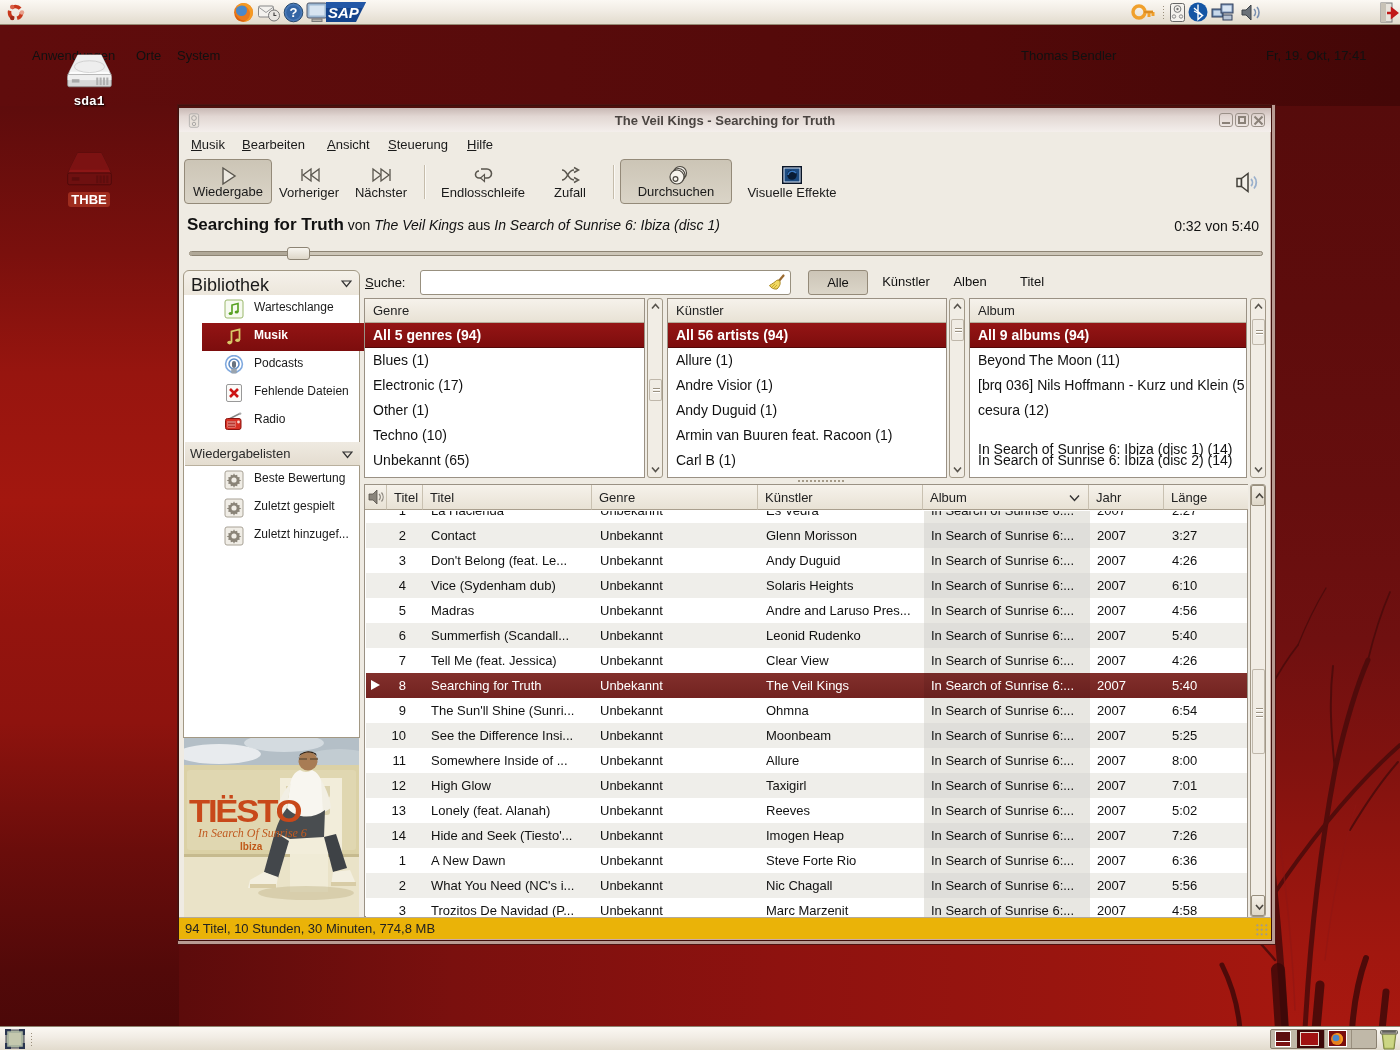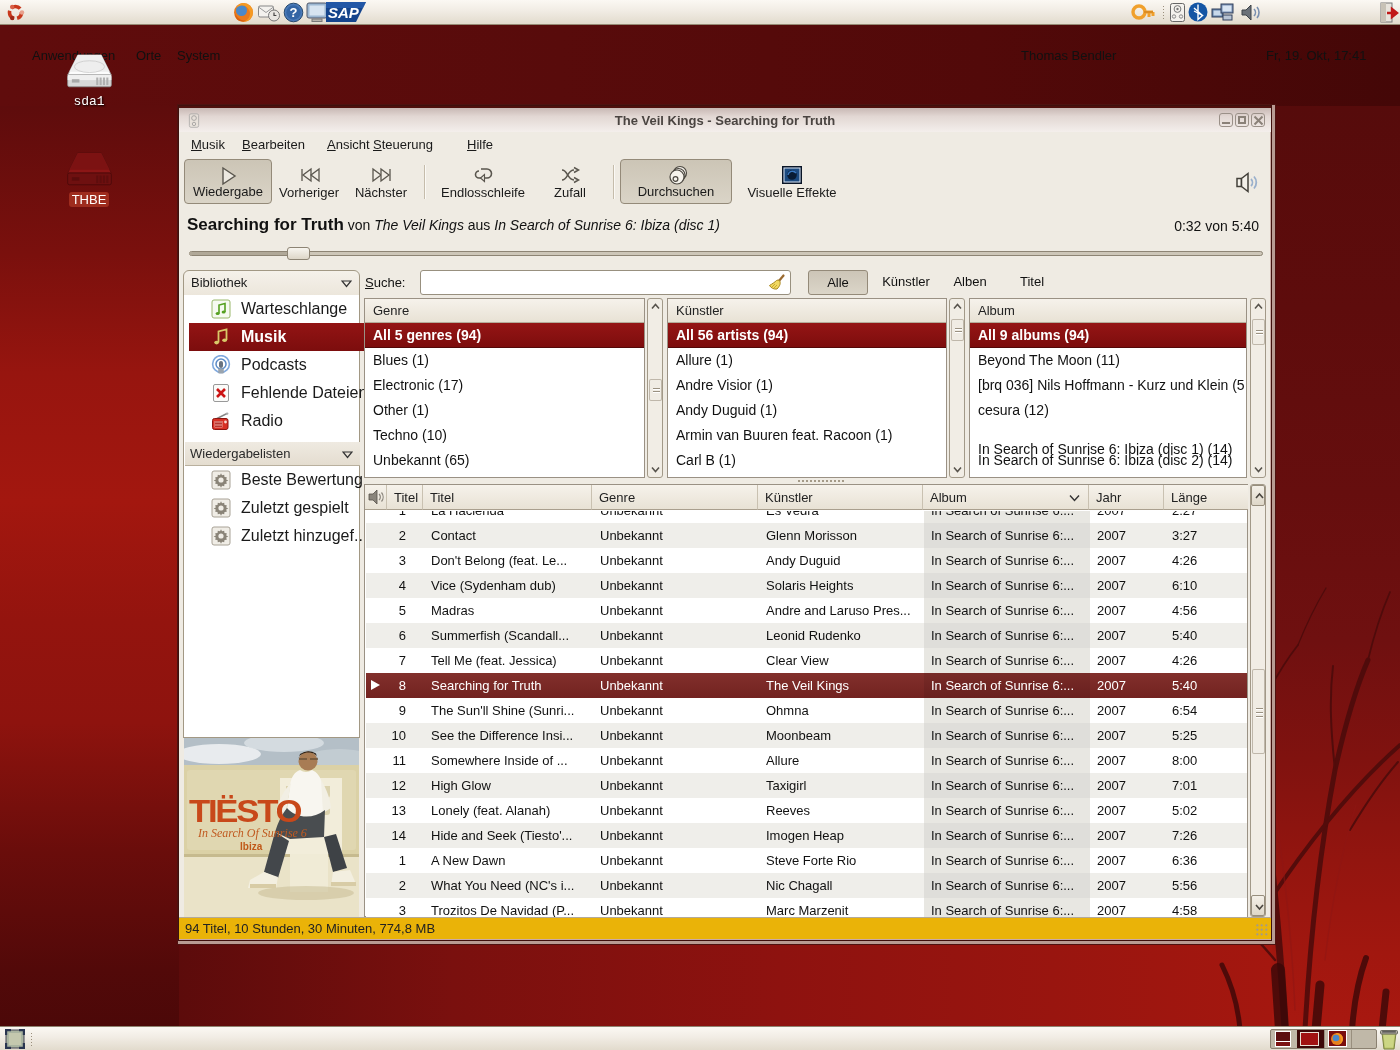--- a/index.html
+++ b/index.html
@@ -99,7 +99,7 @@
 #statusbar { position:absolute; left:0px; top:811px; width:1092px; height:22px; background:#eab308; border-top:1px solid #b3aa9a; font-size:13px; color:#222; }
 
 
-.dicon { position:absolute; text-align:center; color:#fff; font-size:13px; }
+.dicon { position:absolute; text-align:center; color:#fff; font-size:13px;font-weight:bold; }
 </style>
 </head>
 <body>

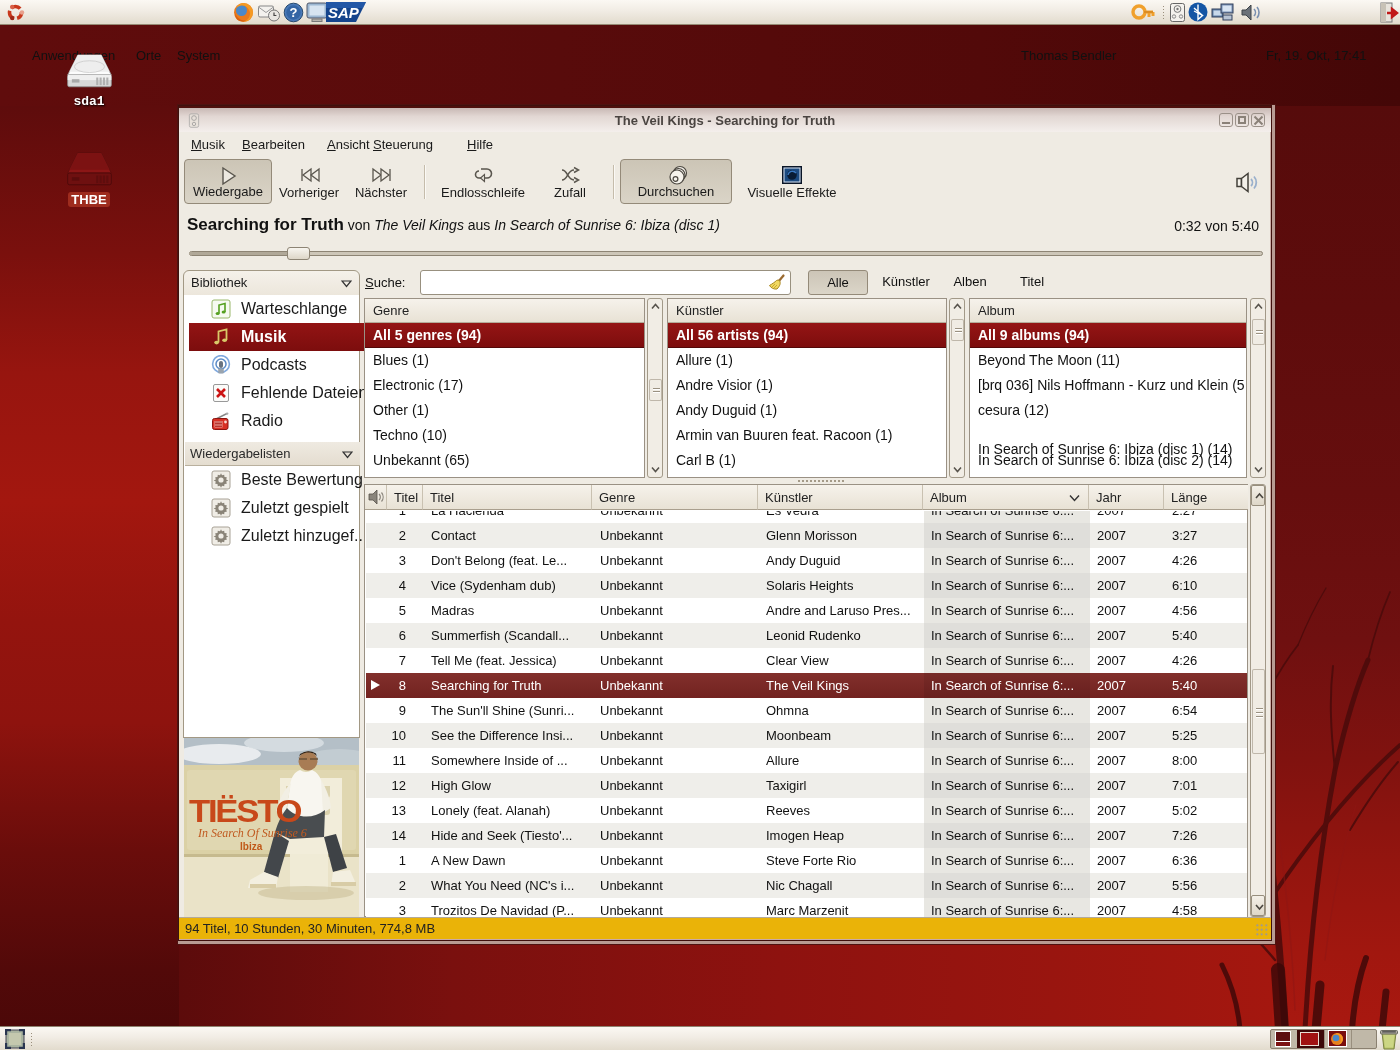--- a/index.html
+++ b/index.html
@@ -276,7 +276,7 @@
     <div class="menuitem" style="left:12px;"><u>M</u>usik</div>
     <div class="menuitem" style="left:63px;"><u>B</u>earbeiten</div>
     <div class="menuitem" style="left:148px;"><u>A</u>nsicht</div>
-    <div class="menuitem" style="left:194px;"><u>S</u>teuerung</div>
+    <div class="menuitem" style="left:209px;"><u>S</u>teuerung</div>
     <div class="menuitem" style="left:288px;"><u>H</u>ilfe</div>
   </div>
   <div id="toolbar">

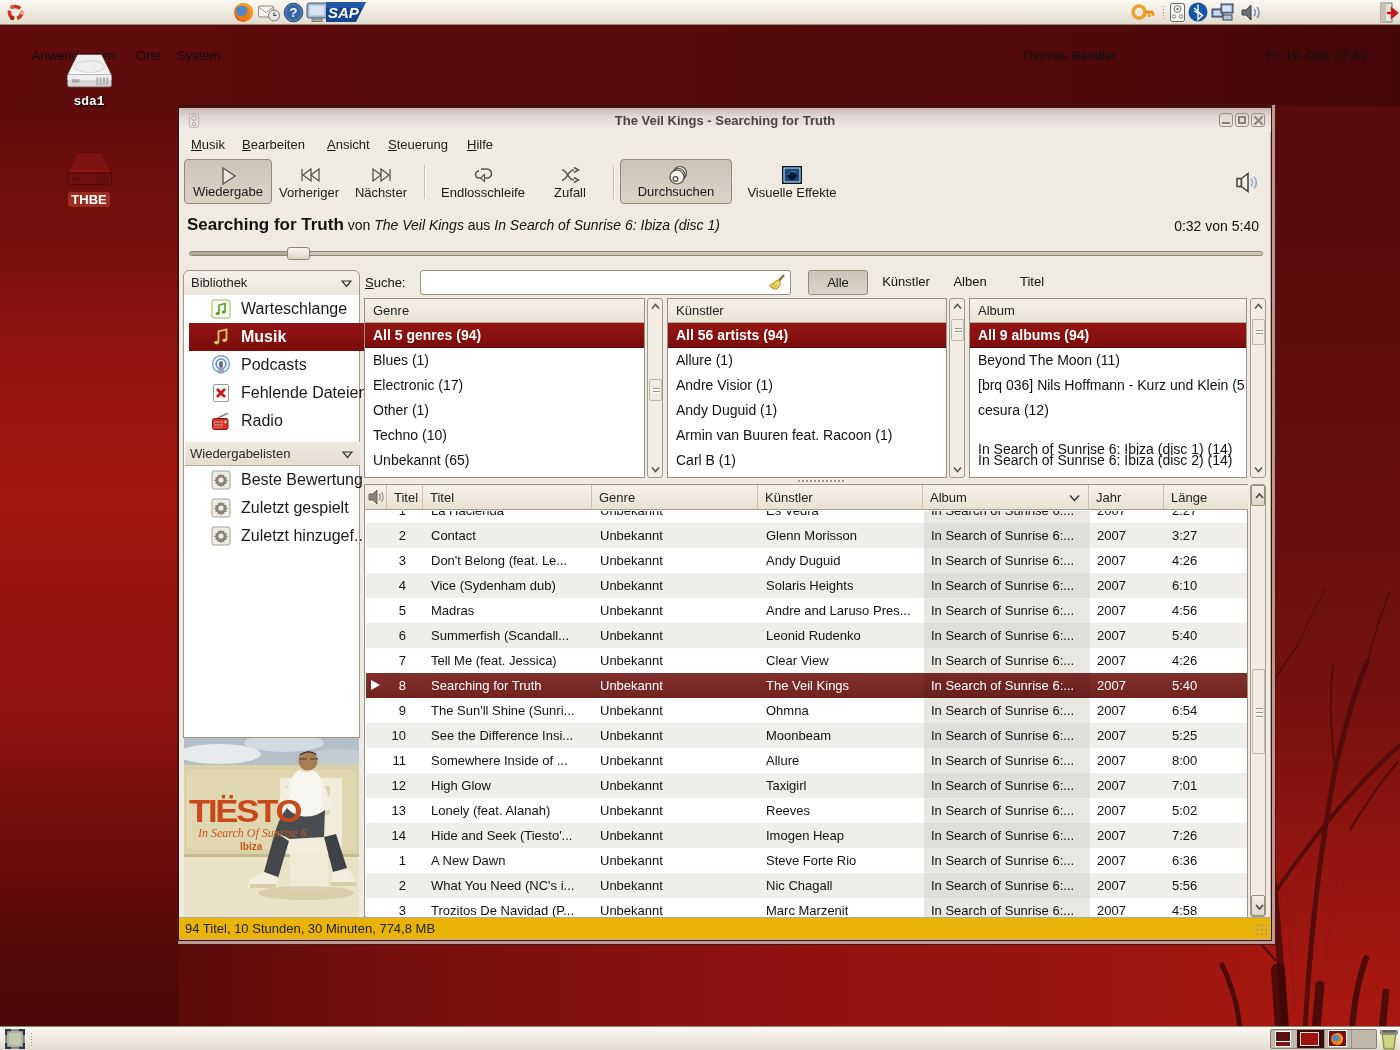--- a/index.html
+++ b/index.html
@@ -56,7 +56,7 @@
 .togglebtn.on { background:linear-gradient(180deg,#ccc5b7,#dbd5c8); border:1px solid #948a79; border-radius:3px; }
 
 
-#sidecombo { position:absolute; left:4px; top:164px; width:177px; height:42px; background:linear-gradient(180deg,#f5f1ea,#e6dfd2); border:1px solid #a29884; border-radius:6px; font-size:13px; color:#1a1a1a; }
+#sidecombo { position:absolute; left:4px; top:164px; width:177px; height:42px; background:linear-gradient(180deg,#f5f1ea,#e6dfd2); border:1px solid #a29884; border-radius:6px; font-size:18px; color:#1a1a1a; }
 #sidebar { position:absolute; left:4px; top:189px; width:177px; height:443px; background:#fff; border:1px solid #a29884; border-top:none; }
 .srow { position:absolute; left:5px; width:183px; height:28px; font-size:16px; color:#1a1a1a; }
 .srow .txt { position:absolute; left:52px; top:5px; }

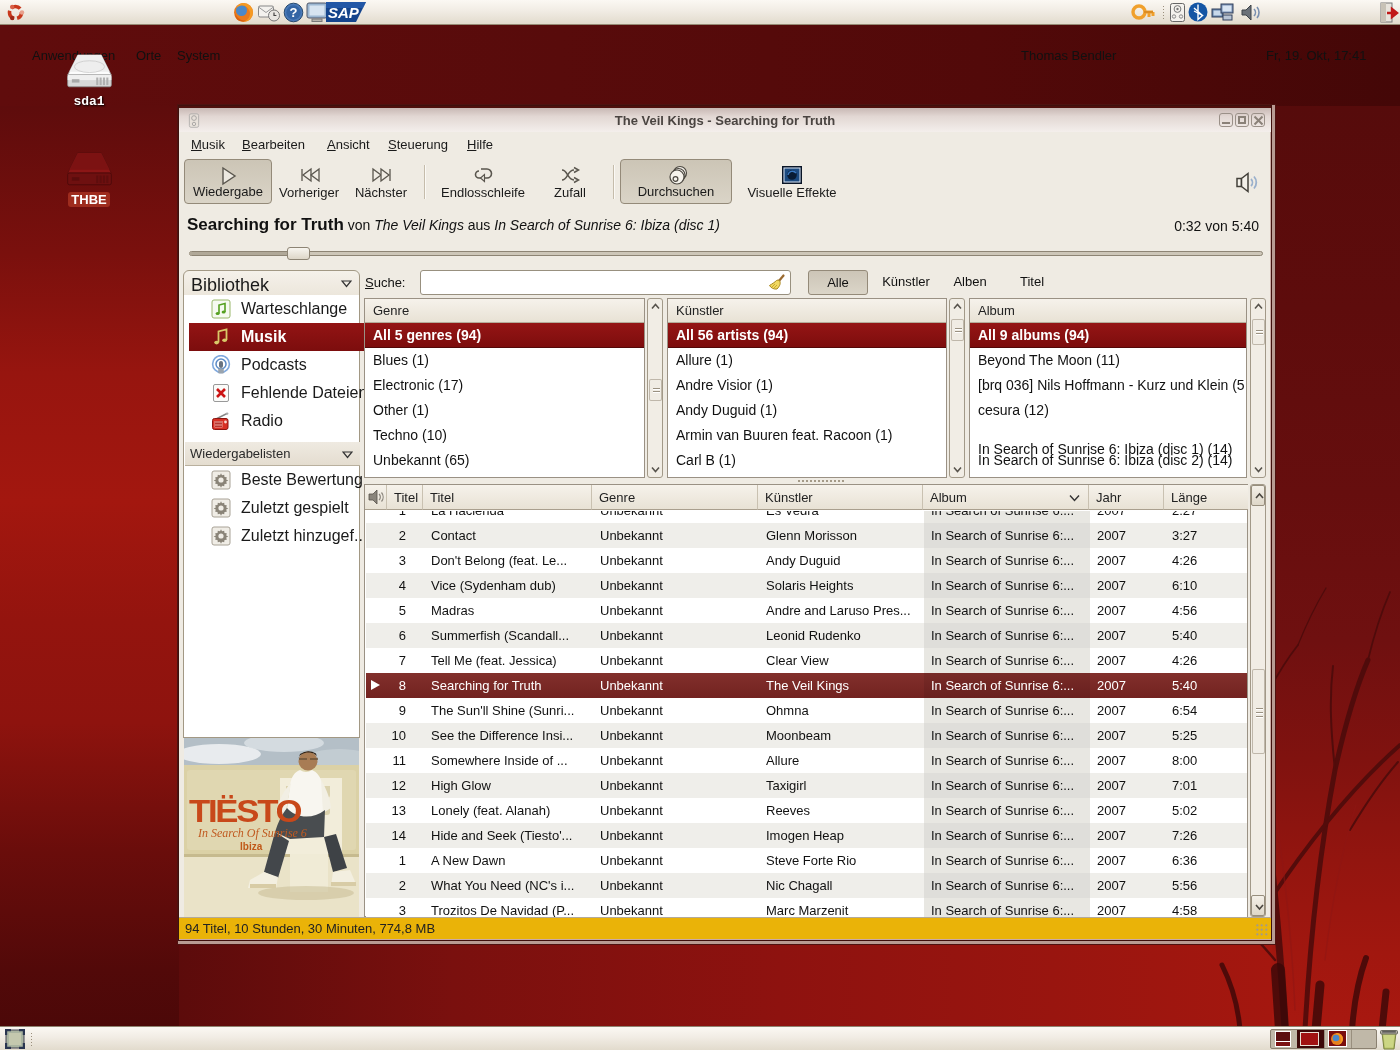--- a/index.html
+++ b/index.html
@@ -58,7 +58,7 @@
 
 #sidecombo { position:absolute; left:4px; top:164px; width:177px; height:42px; background:linear-gradient(180deg,#f5f1ea,#e6dfd2); border:1px solid #a29884; border-radius:6px; font-size:18px; color:#1a1a1a; }
 #sidebar { position:absolute; left:4px; top:189px; width:177px; height:443px; background:#fff; border:1px solid #a29884; border-top:none; }
-.srow { position:absolute; left:5px; width:183px; height:28px; font-size:16px; color:#1a1a1a; }
+.srow { position:absolute; left:18px; width:183px; height:28px; font-size:12px; color:#1a1a1a; }
 .srow .txt { position:absolute; left:52px; top:5px; }
 .srow.sel { background:linear-gradient(180deg,#931414,#7c0d0d); color:#fff; font-weight:bold; }
 .sicon { position:absolute; left:22px; top:4px; width:20px; height:20px; }

